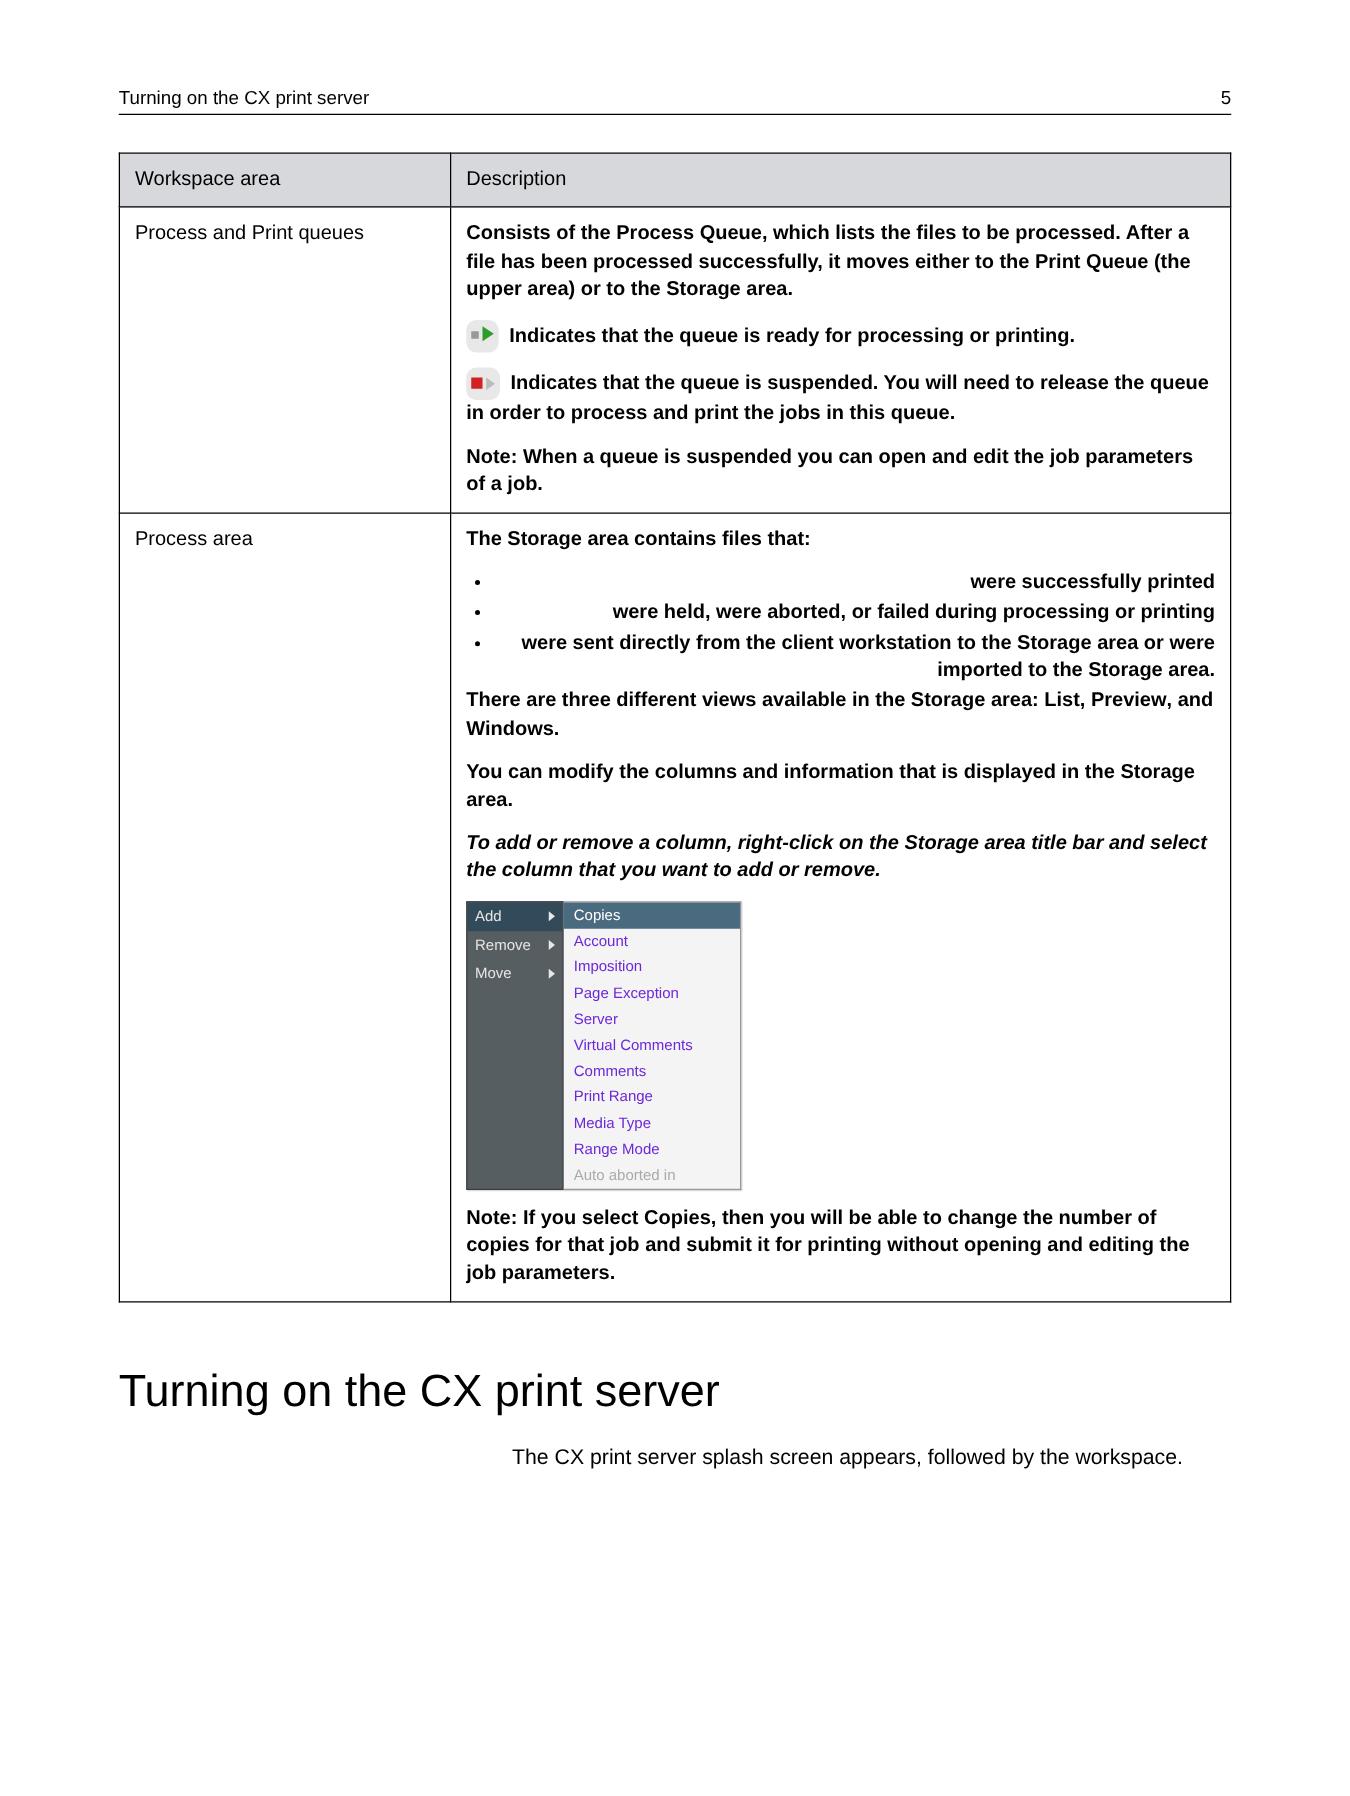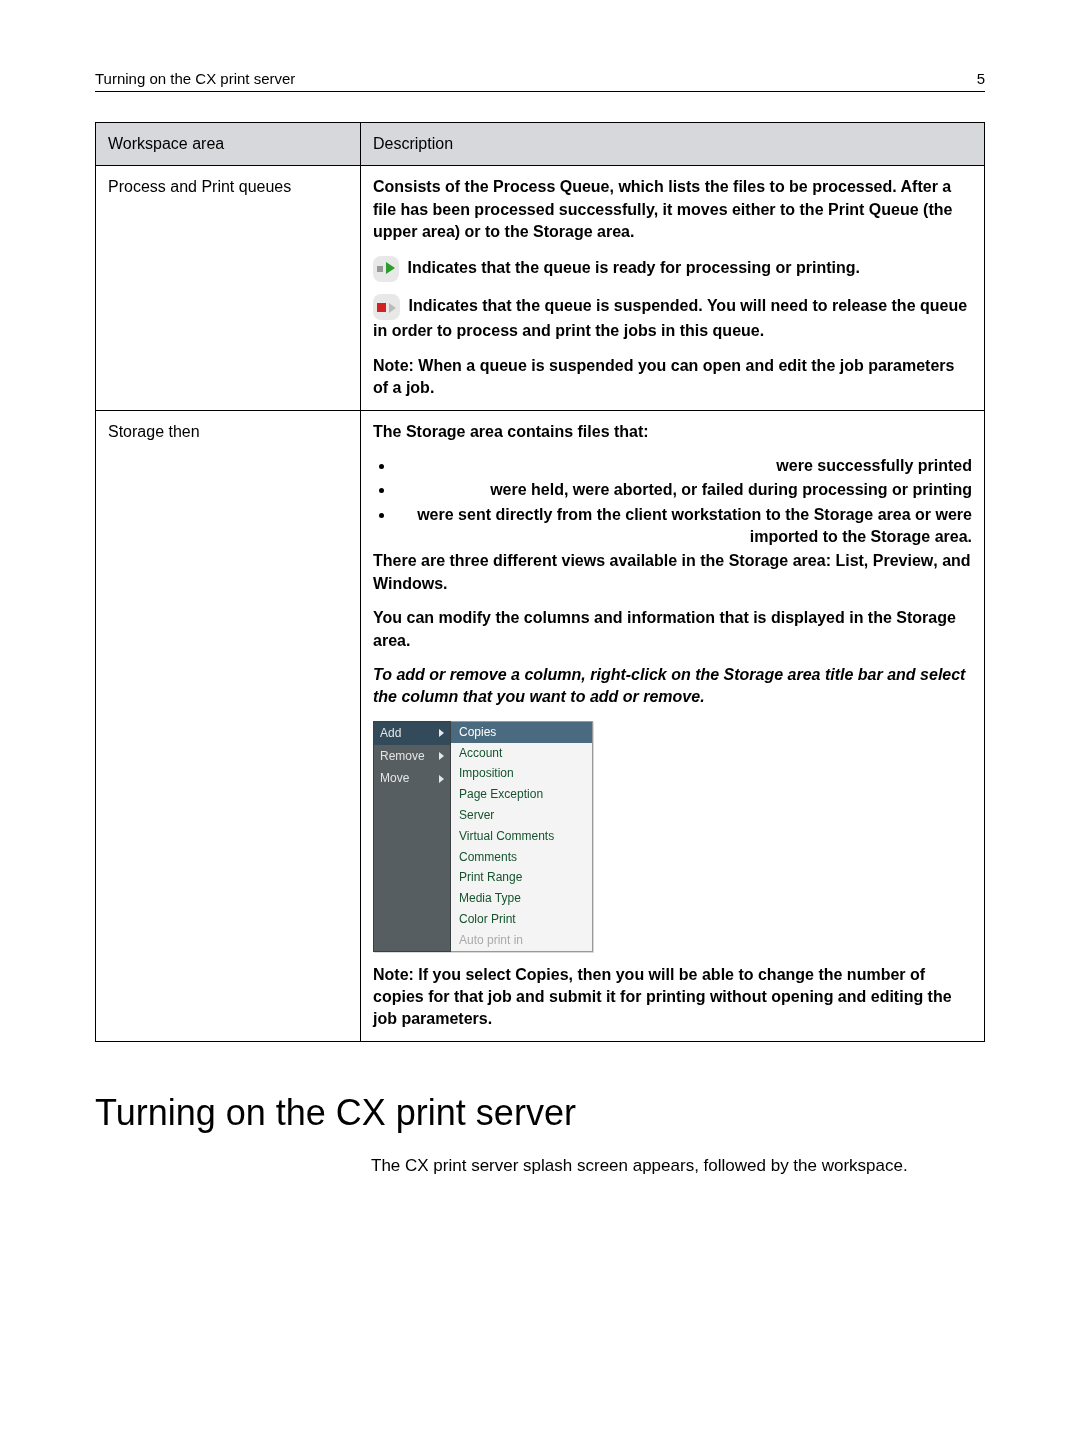--- a/index.html
+++ b/index.html
@@ -209,7 +209,7 @@
       </td>
     </tr>
     <tr>
-      <td>Storage then</td>
+      <td>Process area</td>
       <td>
         <div class="desc-block">The Storage area contains files that:</div>
         <ul class="bullets desc-block">

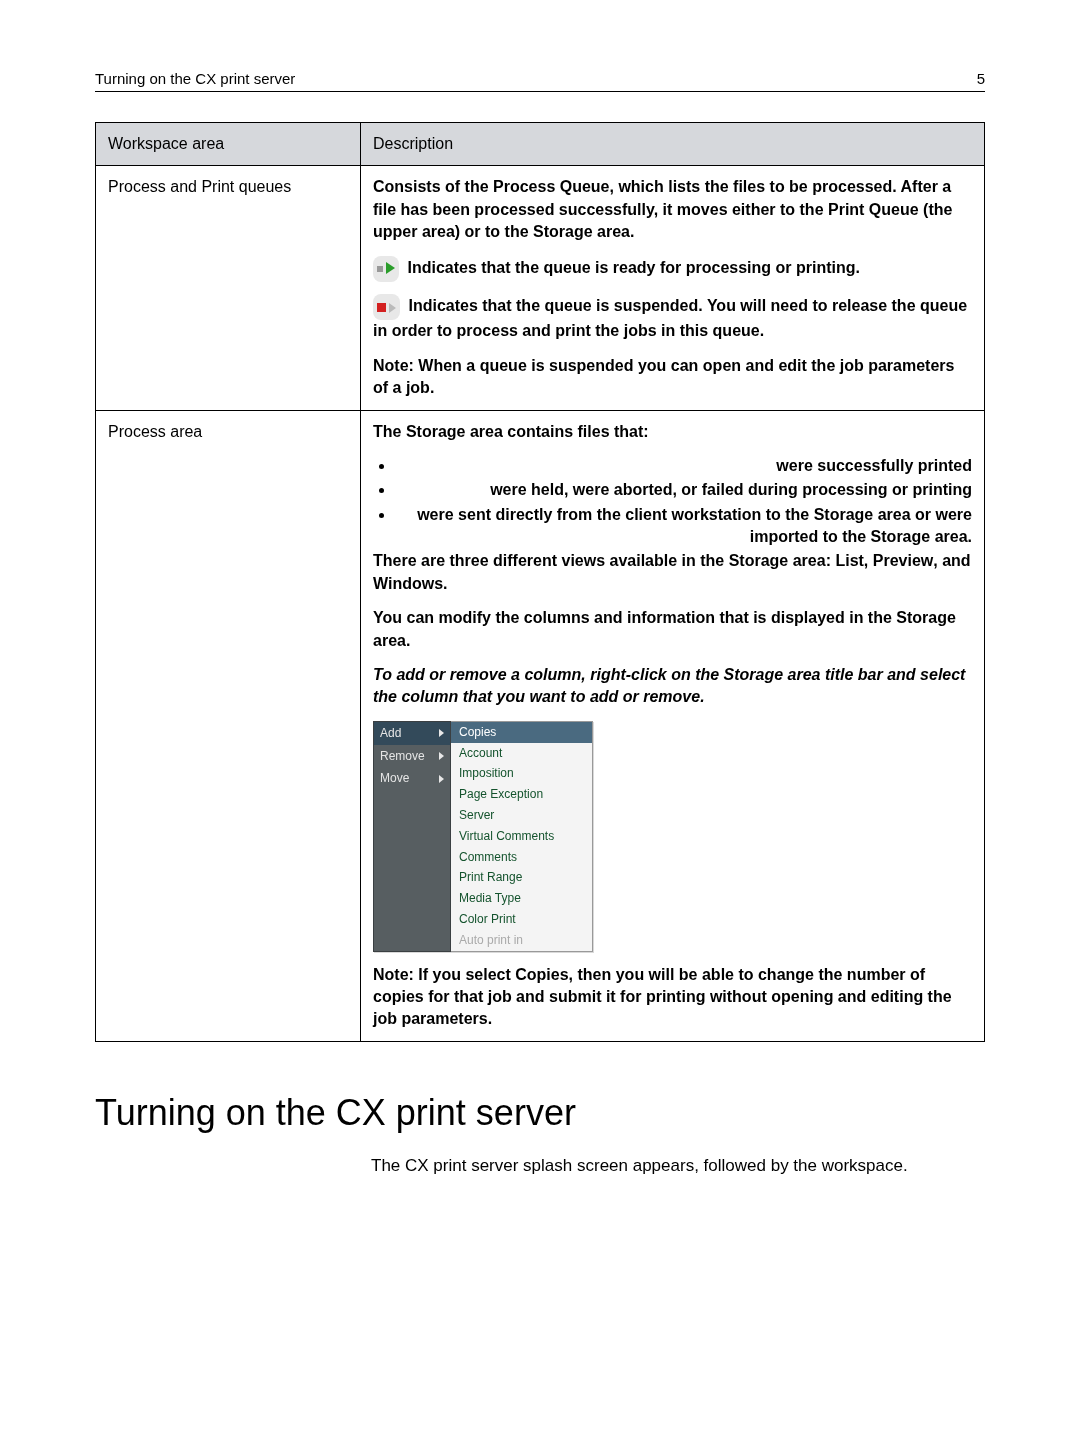--- a/index.html
+++ b/index.html
@@ -134,7 +134,7 @@
   flex: 1;
 }
 .menu-right .ritem {
-  color: #14532d;
+  color: #6d28d9;
   padding: 2px 8px;
 }
 .menu-right .ritem.hl {

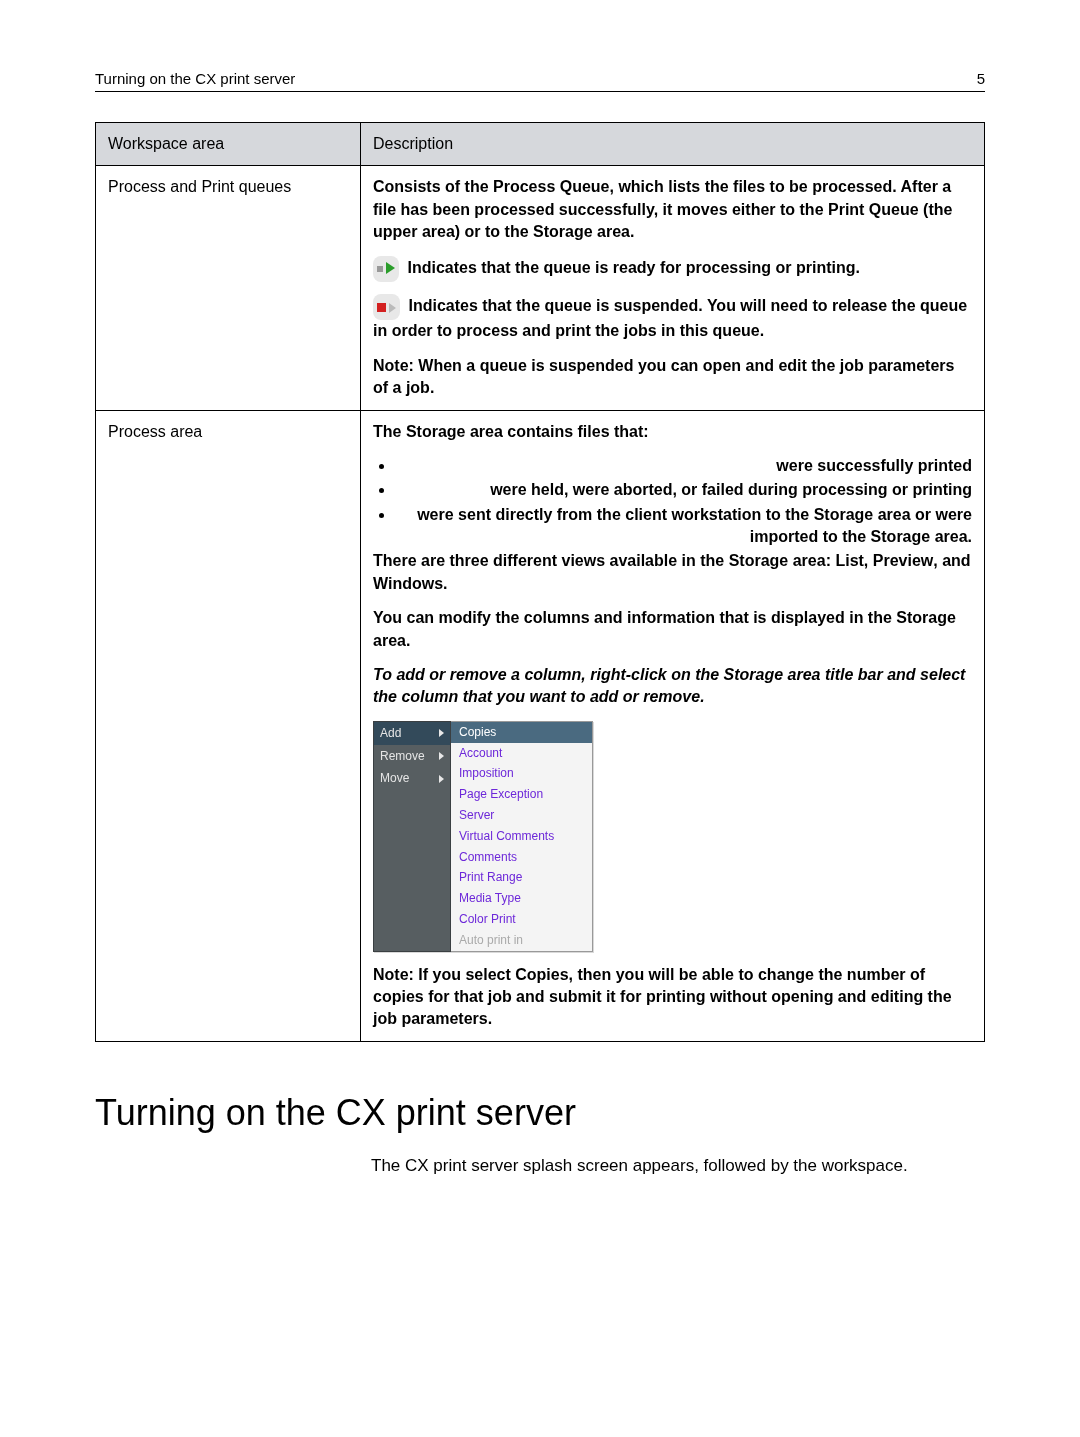--- a/index.html
+++ b/index.html
@@ -248,7 +248,7 @@
             <div class="ritem">Comments</div>
             <div class="ritem">Print Range</div>
             <div class="ritem">Media Type</div>
-            <div class="ritem">Color Print</div>
+            <div class="ritem">Range Mode</div>
             <div class="ritem disabled">Auto print in</div>
           </div>
         </div>

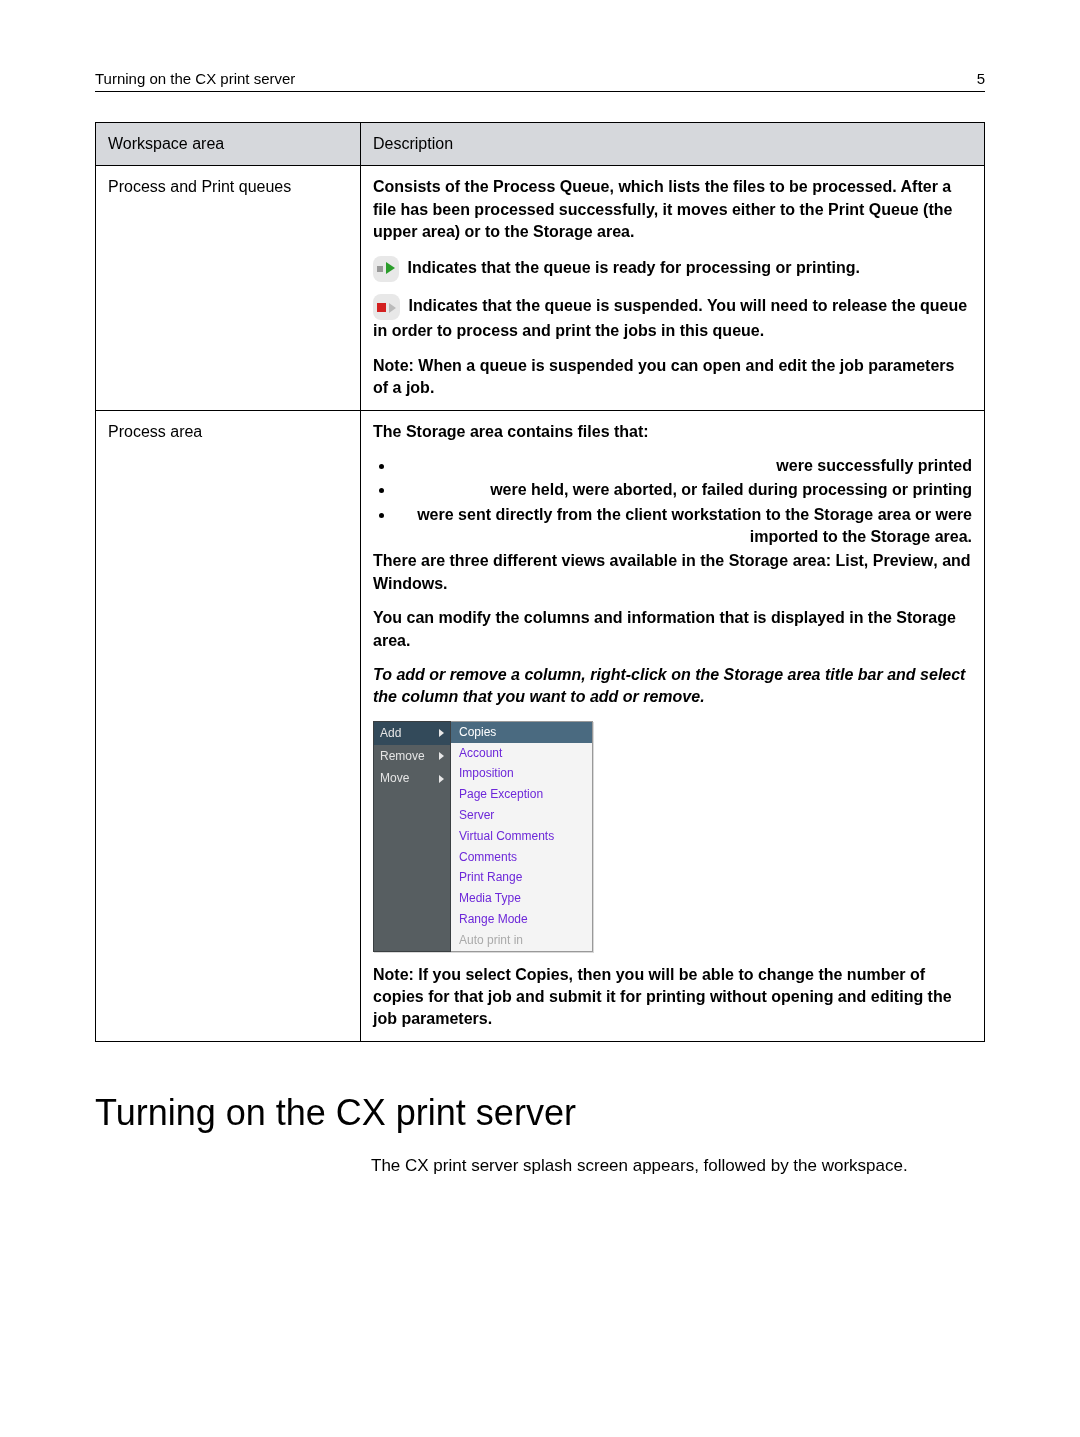--- a/index.html
+++ b/index.html
@@ -249,7 +249,7 @@
             <div class="ritem">Print Range</div>
             <div class="ritem">Media Type</div>
             <div class="ritem">Range Mode</div>
-            <div class="ritem disabled">Auto print in</div>
+            <div class="ritem disabled">Auto aborted in</div>
           </div>
         </div>
 

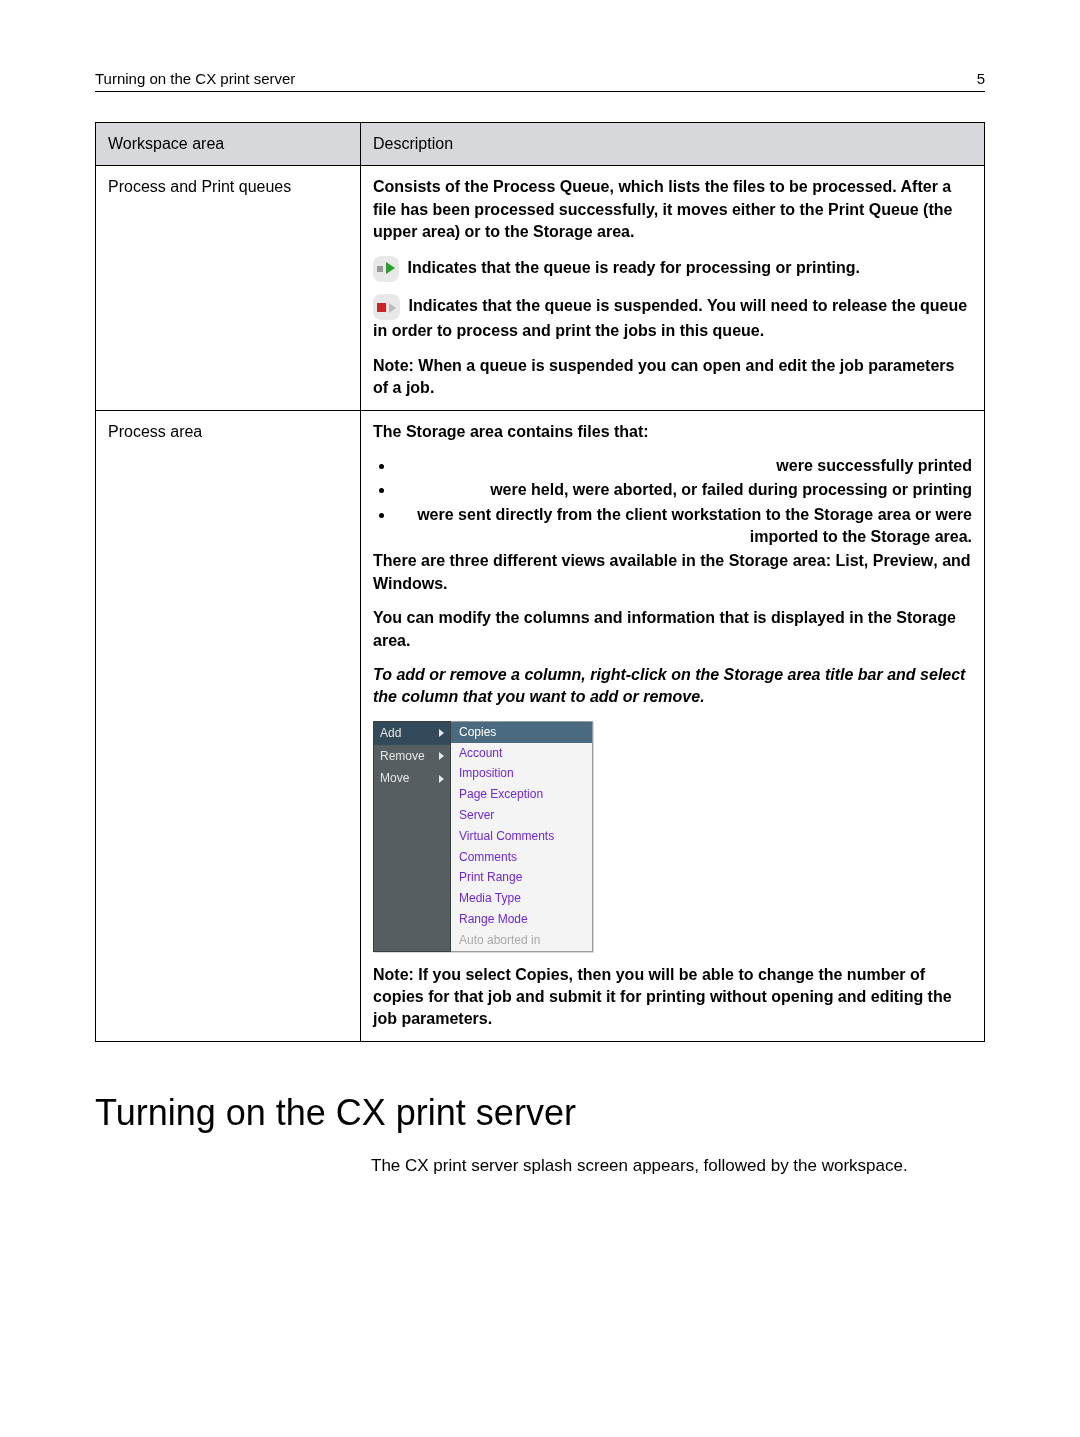--- a/index.html
+++ b/index.html
@@ -176,6 +176,7 @@
   margin-left: 276px;
   font-size: 17px;
   line-height: 1.45;
+  text-align: center;
 }
 </style>
 </head>

